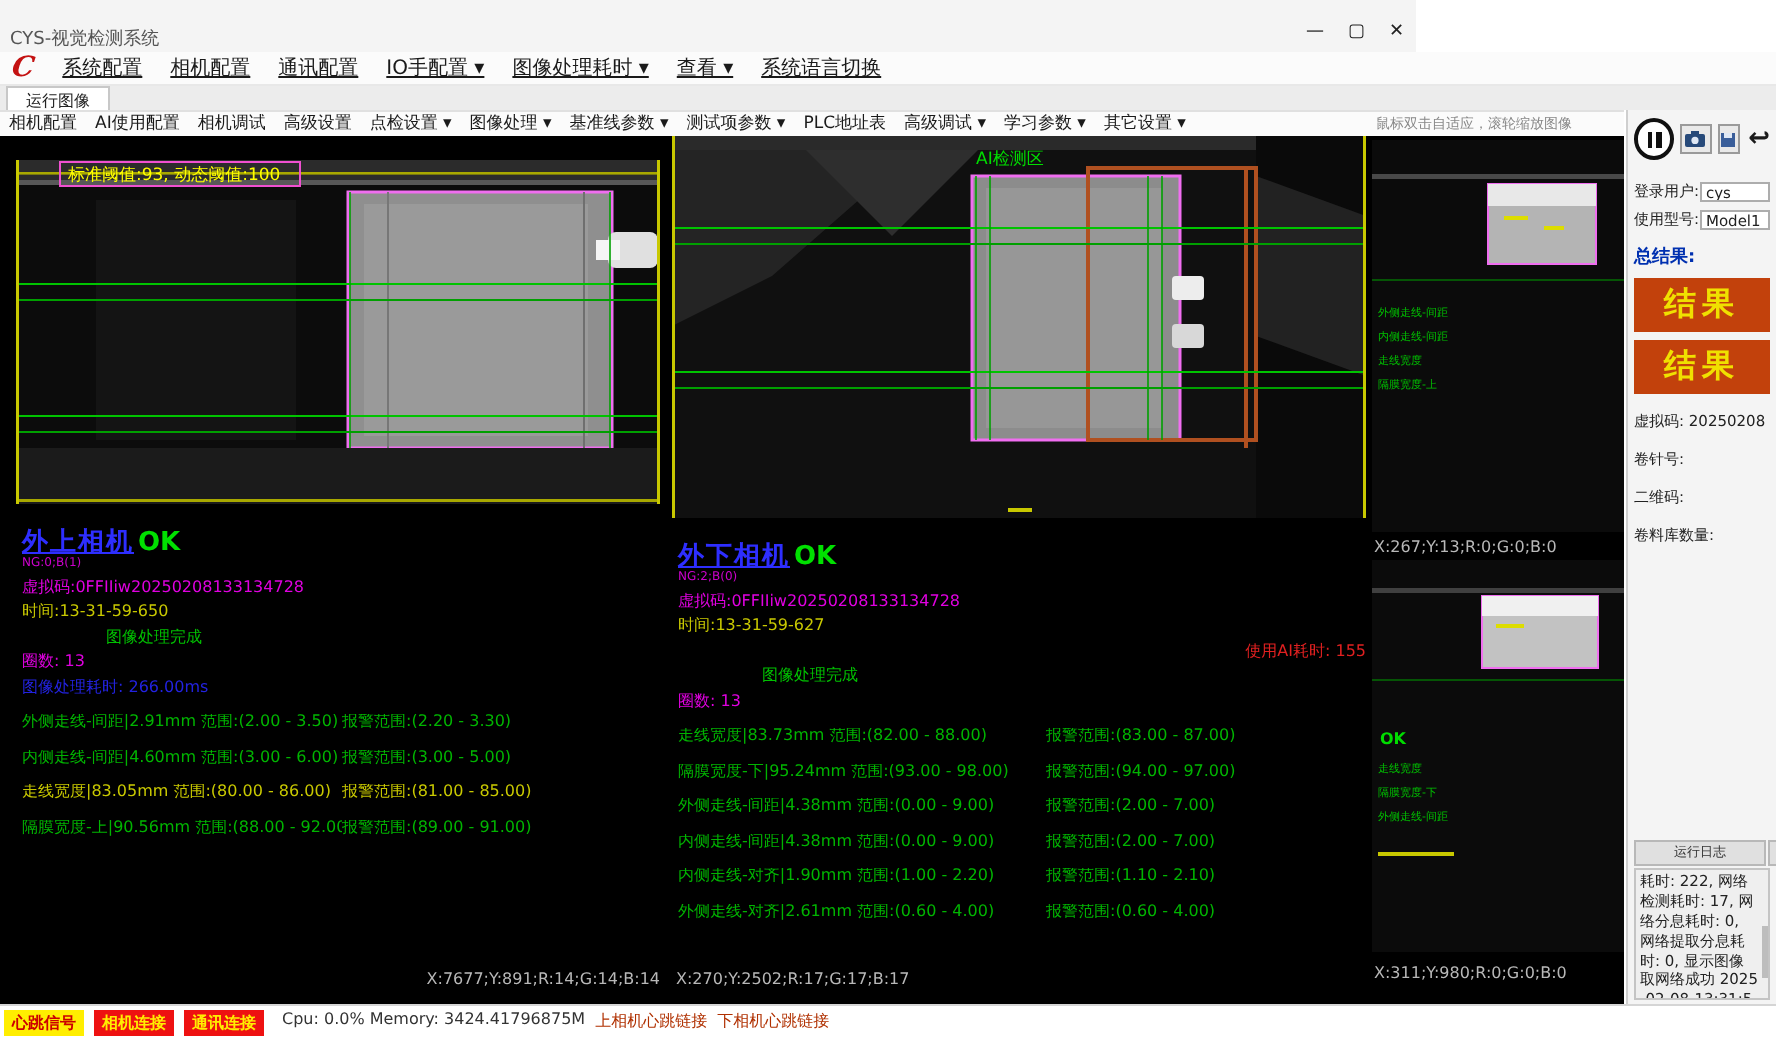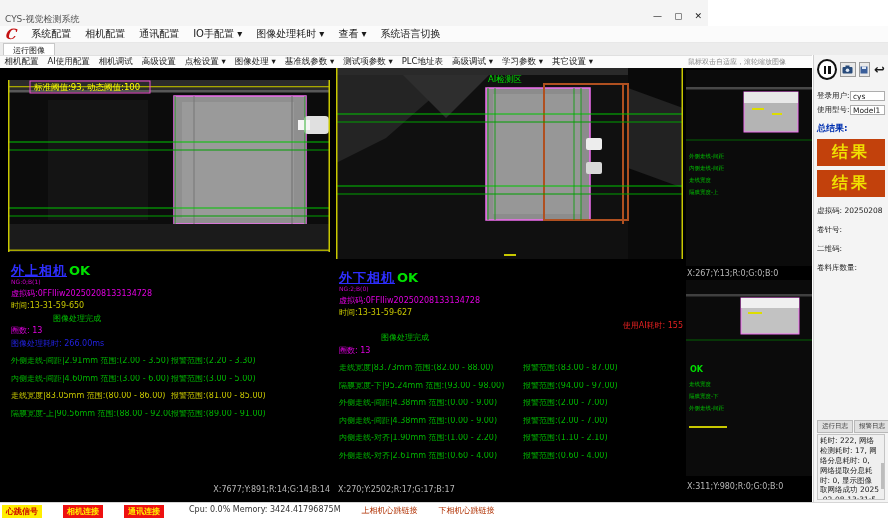--- a/index.html
+++ b/index.html
@@ -16,7 +16,7 @@
   .menubar { position:absolute; left:0; top:26px; width:888px; height:17px; background:#fbfbfb;
     border-bottom:1px solid #e8e8e8; display:flex; align-items:center; font-size:10px; color:#1a1a1a; }
   .logo { color:#c41212; font:italic bold 14px "DejaVu Serif",serif; margin:0 7px 0 6px; transform:skewX(-8deg); }
-  .mi { padding:0 7px; white-space:nowrap; }
+  .mi { padding:0 7px; white-space:nowrap;text-decoration:underline; }
 
   .tabrow { position:absolute; left:0; top:43px; width:888px; height:12px; background:#ececec; }
   .tab { position:absolute; left:3px; top:0; height:12px; background:#fff; border:1px solid #c8c8c8;

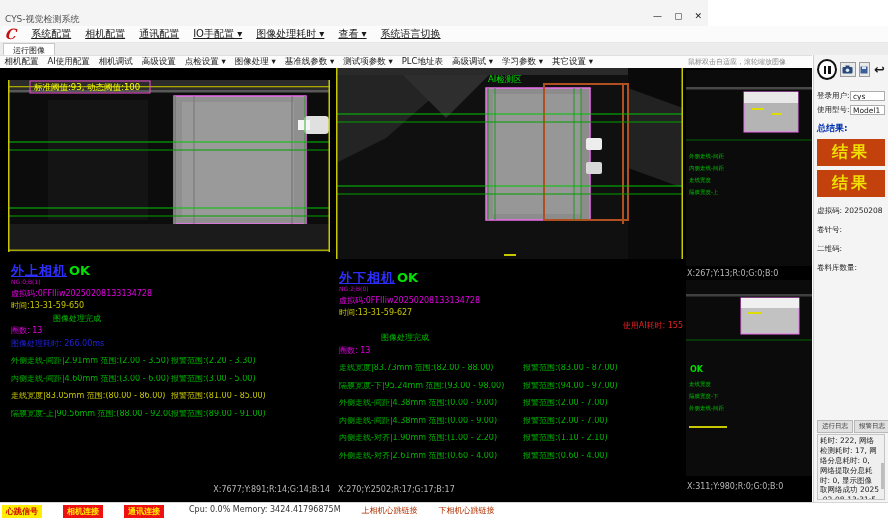--- a/index.html
+++ b/index.html
@@ -66,7 +66,7 @@
   .inforow { font-size:7.5px; color:#222; margin-top:9px; white-space:nowrap; }
   .spacer { flex:1; }
   .logtabs { display:flex; gap:1px; margin-bottom:1px; }
-  .logtab { font-size:6.5px; padding:1px 4px; background:#e0e0e0; border:1px solid #b8b8b8; color:#333; white-space:nowrap; }
+  .logtab { font-size:6.5px; padding:1px 19px; background:#e0e0e0; border:1px solid #b8b8b8; color:#333; white-space:nowrap; }
   .logarea { position:relative; height:66px; background:#efefef; border:1px solid #c4c4c4; font-size:7.5px;
     line-height:1.32; color:#222; padding:1px 5px 1px 2px; word-break:break-all; overflow:hidden; }
   .logscroll { position:absolute; right:0; top:28px; width:3px; height:26px; background:#bdbdbd; }

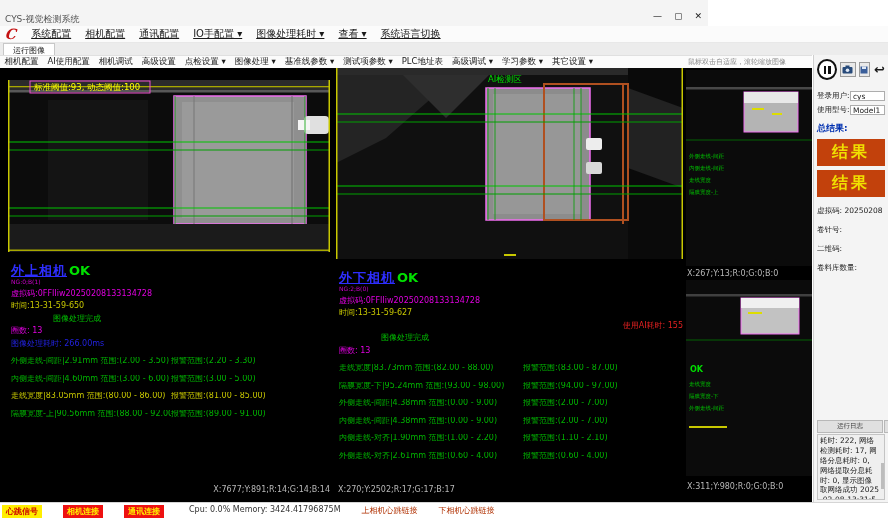--- a/index.html
+++ b/index.html
@@ -73,7 +73,7 @@
 
   
   .statusbar { position:absolute; left:0; top:502px; width:888px; height:20px; background:#fff;
-    border-top:1px solid #d5d5d5; display:flex; align-items:flex-start; padding:2px 0 0 2px; gap:21px; font-size:8px; }
+    border-top:1px solid #d5d5d5; display:flex; align-items:flex-start; padding:2px 0 0 2px; gap:5px; font-size:8px; }
   .badge { padding:1px 4px; font-weight:bold; white-space:nowrap; }
   .badge.warn { background:#ffee00; color:#cc0000; }
   .badge.err { background:#ee1111; color:#ffee00; }

